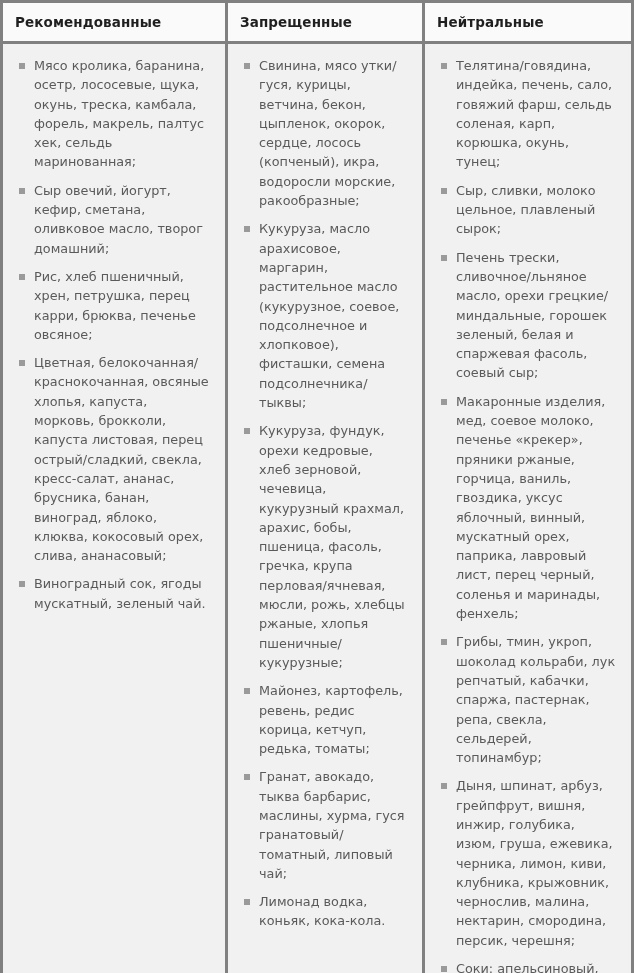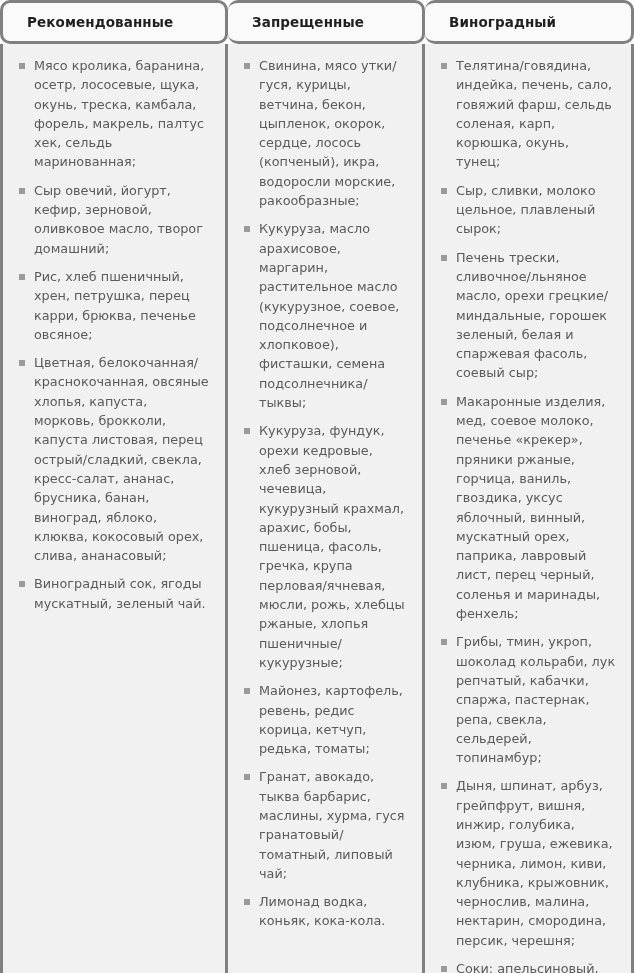--- a/index.html
+++ b/index.html
@@ -29,7 +29,7 @@
     border-top: 3px solid #808080;
     border-bottom: 3px solid #808080;
     border-right: 3px solid #808080;
-    padding: 10px 12px 11px 24px;
+    padding: 10px 12px 11px 12px;
     text-align: left;
     vertical-align: middle;
     font-size: 13.5px;
@@ -37,7 +37,6 @@
     color: #1f1f1f;
     letter-spacing: 0.1px;
     height: 17px;
-    border-radius: 10px;
   }
   .food-table thead th.first-col {
     border-left: 3px solid #808080;

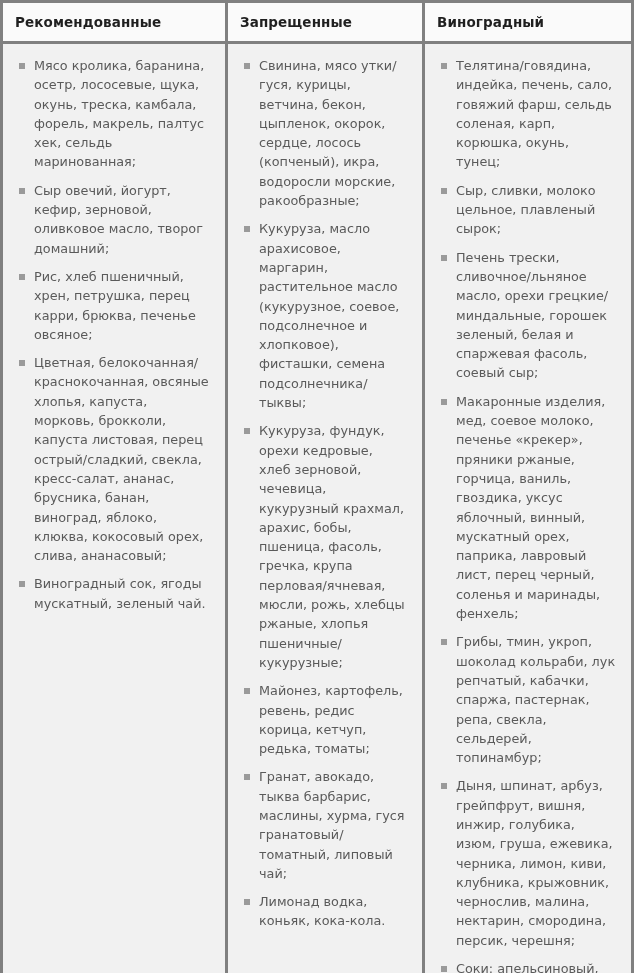--- a/index.html
+++ b/index.html
@@ -97,7 +97,7 @@
     <tr>
       <th class="first-col">Рекомендованные</th>
       <th>Запрещенные</th>
-      <th>Виноградный</th>
+      <th>Нейтральные</th>
     </tr>
   </thead>
   <tbody>

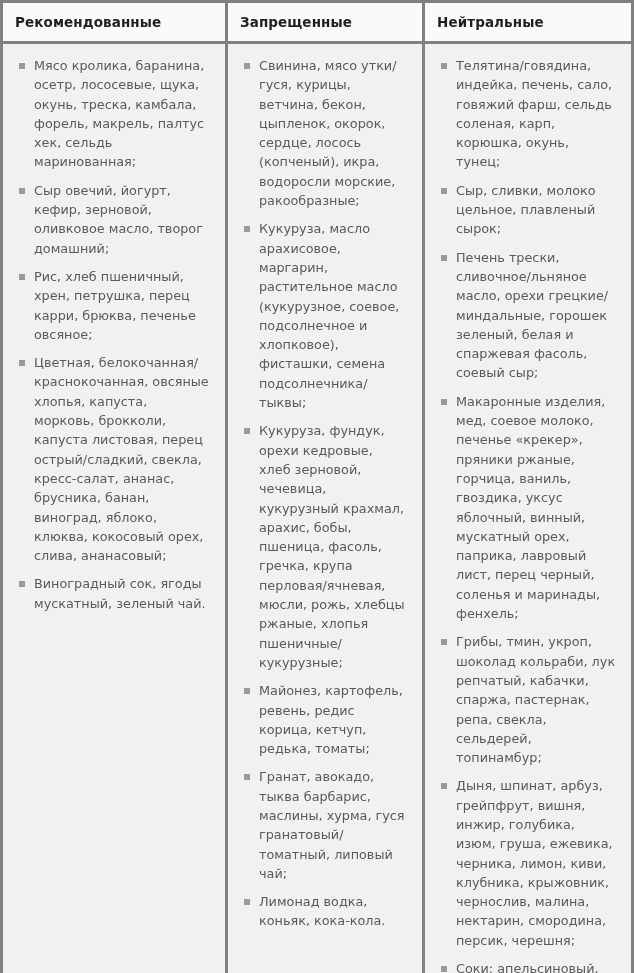--- a/index.html
+++ b/index.html
@@ -110,7 +110,7 @@
           </li>
           <li>
             <span class="bullet"></span>
-            <span>Сыр овечий, йогурт, кефир, зерновой, оливковое масло, творог домашний;</span>
+            <span>Сыр овечий, йогурт, кефир, сметана, оливковое масло, творог домашний;</span>
           </li>
           <li>
             <span class="bullet"></span>

